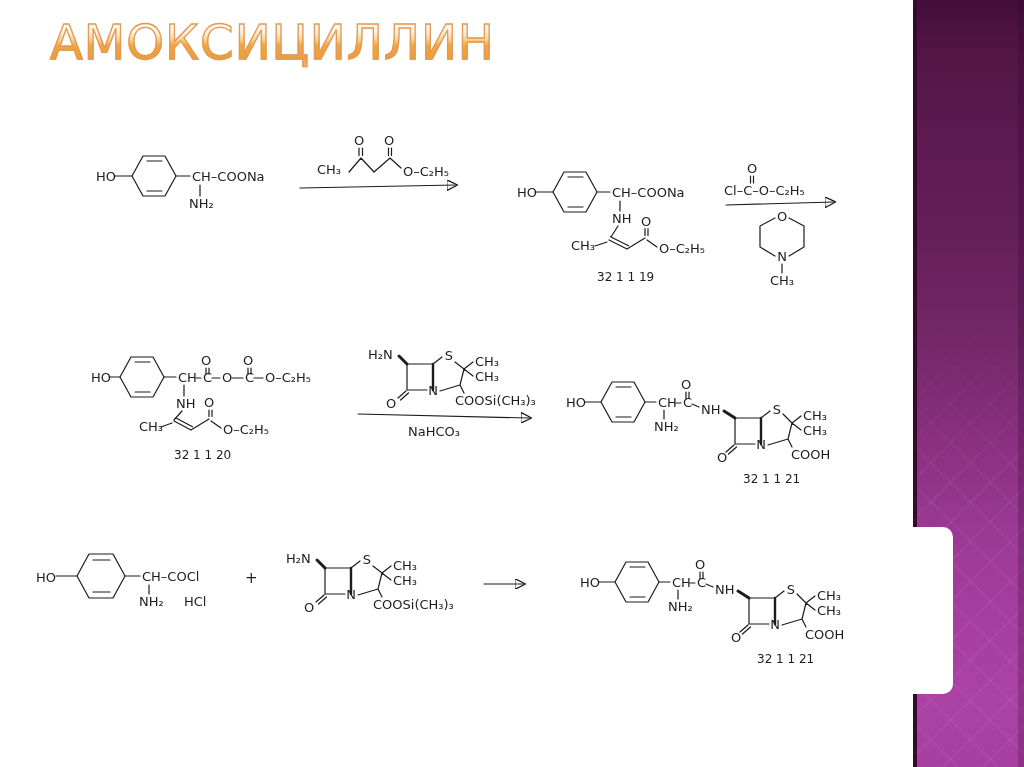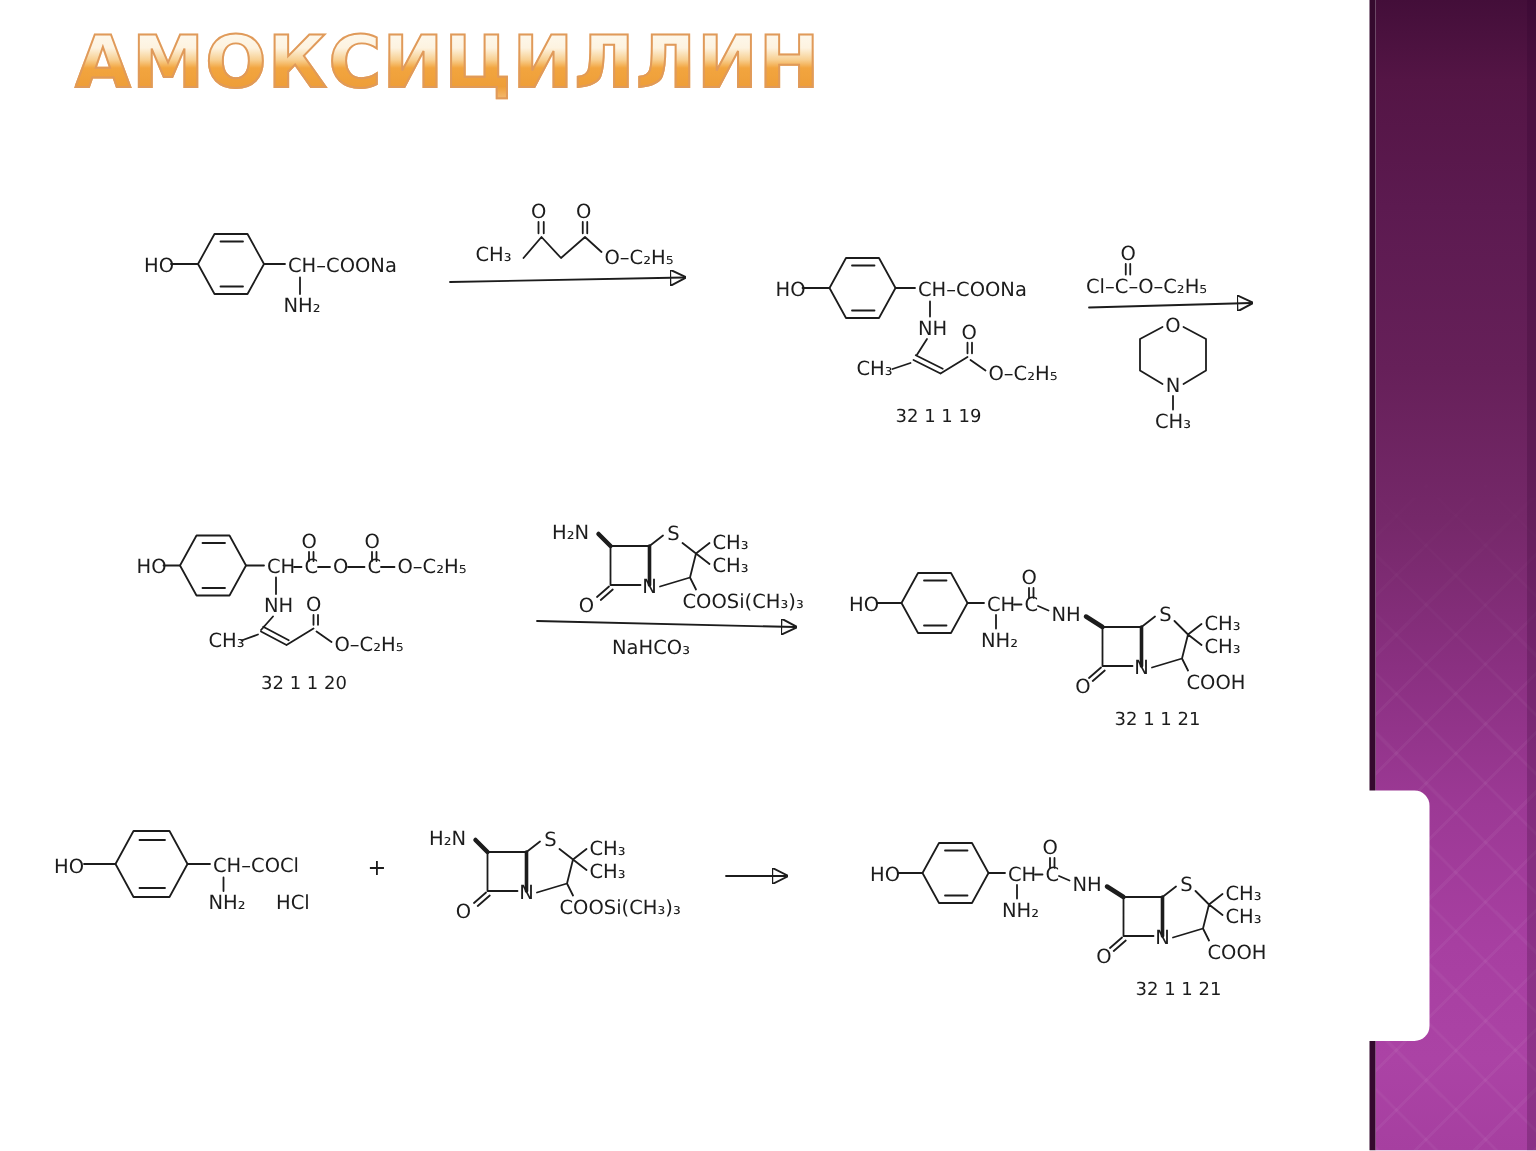--- a/index.html
+++ b/index.html
@@ -10,7 +10,7 @@
   }
   .title{
     position:absolute;left:50px;top:14px;
-    font-size:48px;font-weight:700;letter-spacing:1px;
+    font-size:48px;font-weight:400;letter-spacing:1px;
     background:linear-gradient(180deg,#fefcf7 0%,#fdf3e0 32%,#f8d092 46%,#f2a53f 56%,#ee9e38 78%,#f6c78d 100%);
     -webkit-background-clip:text;background-clip:text;color:transparent;
     -webkit-text-stroke:1.3px #e09a5a;

